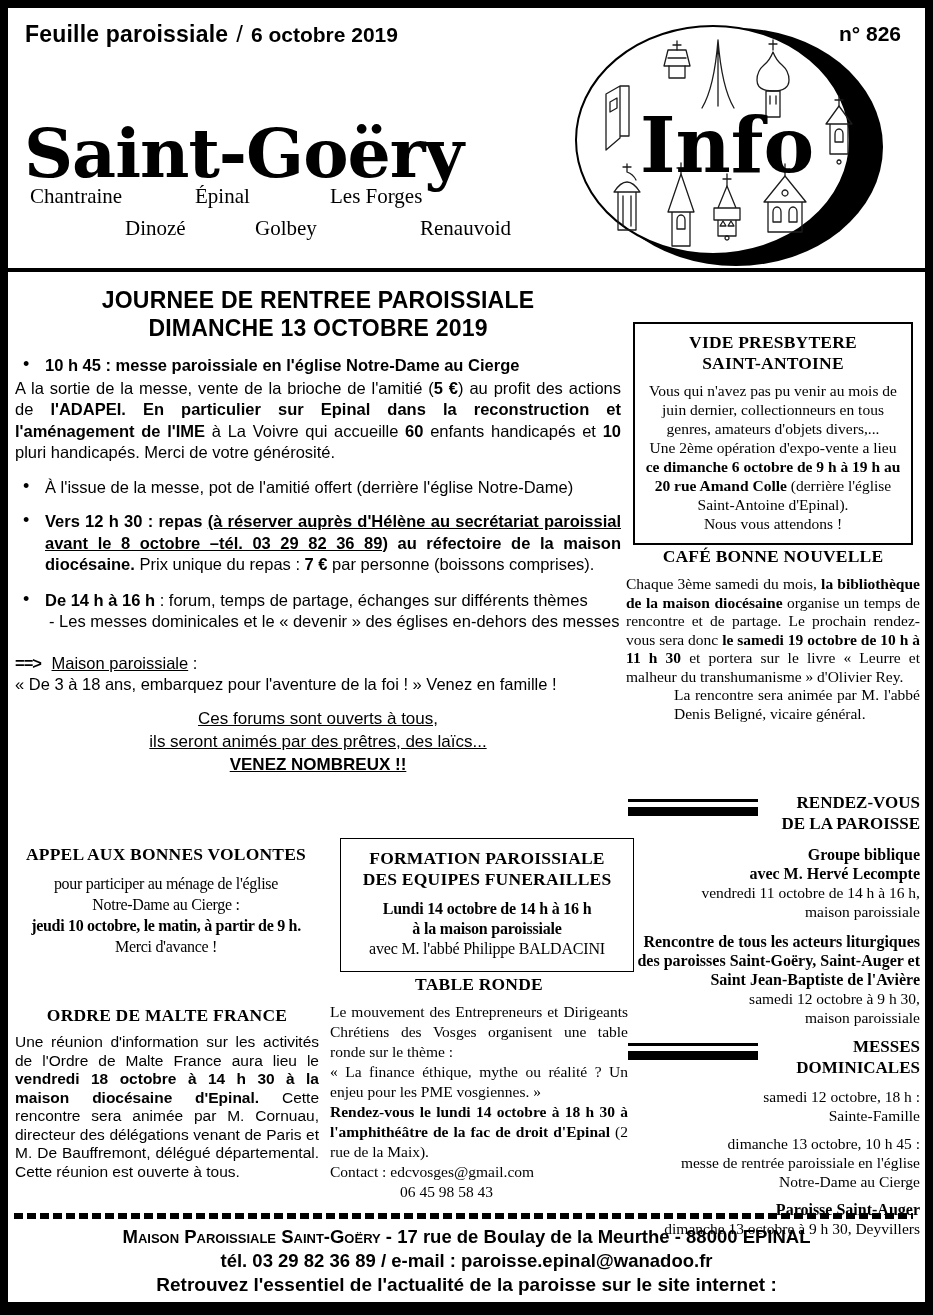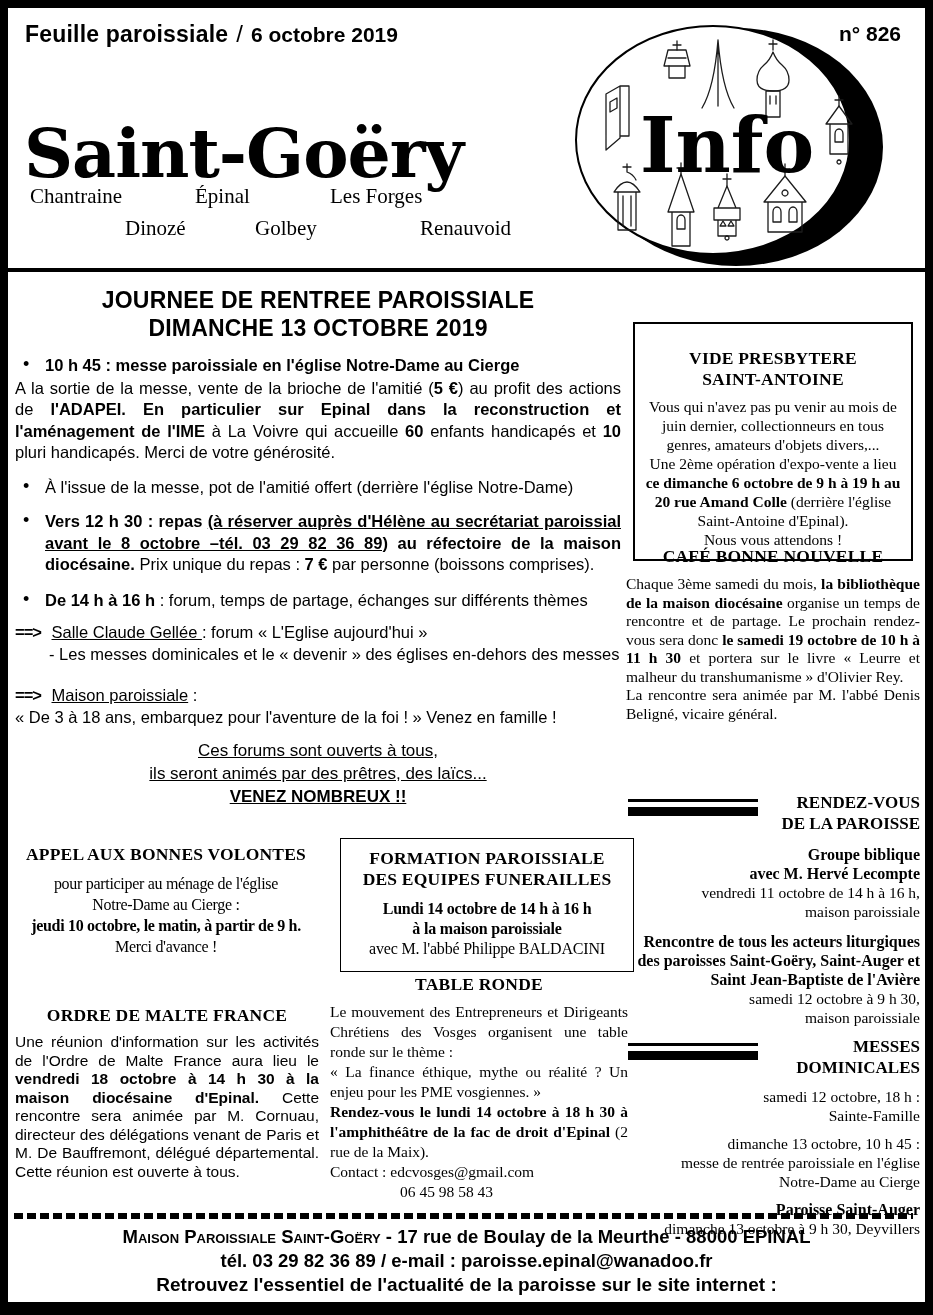--- a/index.html
+++ b/index.html
@@ -63,7 +63,7 @@
   .tableronde .phone{padding-left:70px;}
 
   
-  .vide{left:625px;top:314px;width:280px;border:2px solid #000;padding:24px 8px 10px;box-sizing:border-box;}
+  .vide{left:625px;top:314px;width:280px;border:2px solid #000;padding:8px 8px 10px;box-sizing:border-box;}
   .vide .body{margin-top:7px;font-family:"Liberation Serif",serif;font-size:15.5px;line-height:19px;text-align:center;}
   .cafe{left:618px;top:538px;width:294px;}
   .cafe .body{margin-top:8px;font-family:"Liberation Serif",serif;font-size:15.5px;line-height:18.5px;text-align:justify;}

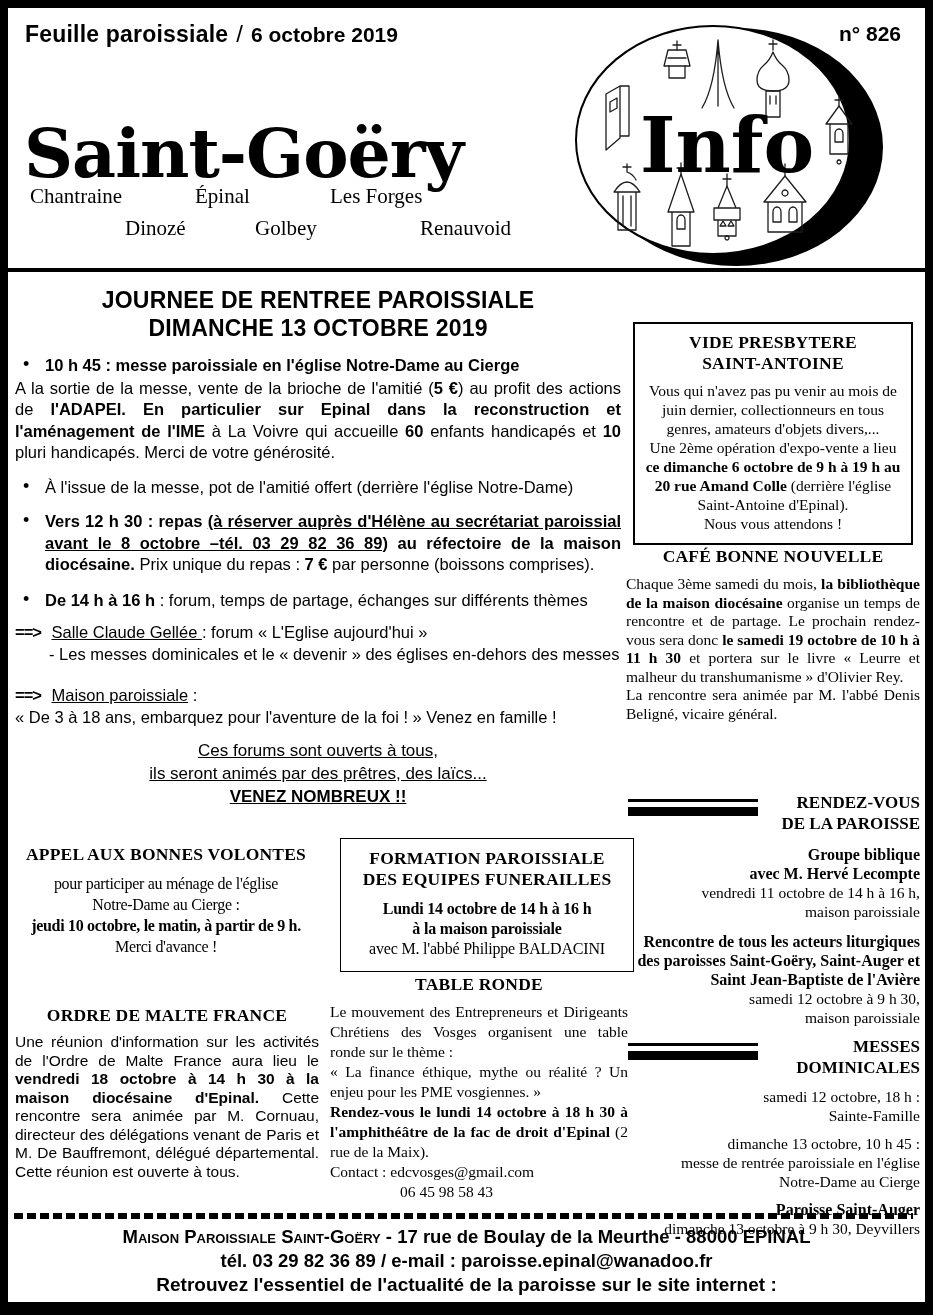--- a/index.html
+++ b/index.html
@@ -178,10 +178,6 @@
       <span><span class="b">De 14 h à 16 h</span><span> : forum, temps de partage, échanges sur différents thèmes</span></span>
     </div>
 
-    <div class="arrow-line">
-      <span class="arr">==&gt;</span>
-      <span><span class="u">Salle Claude Gellée </span><span>: forum « L'Eglise aujourd'hui »</span></span>
-    </div>
     <div class="arrow-sub">- Les messes dominicales et le « devenir » des églises en-dehors des messes</div>
 
     <div class="arrow-line arrow2">

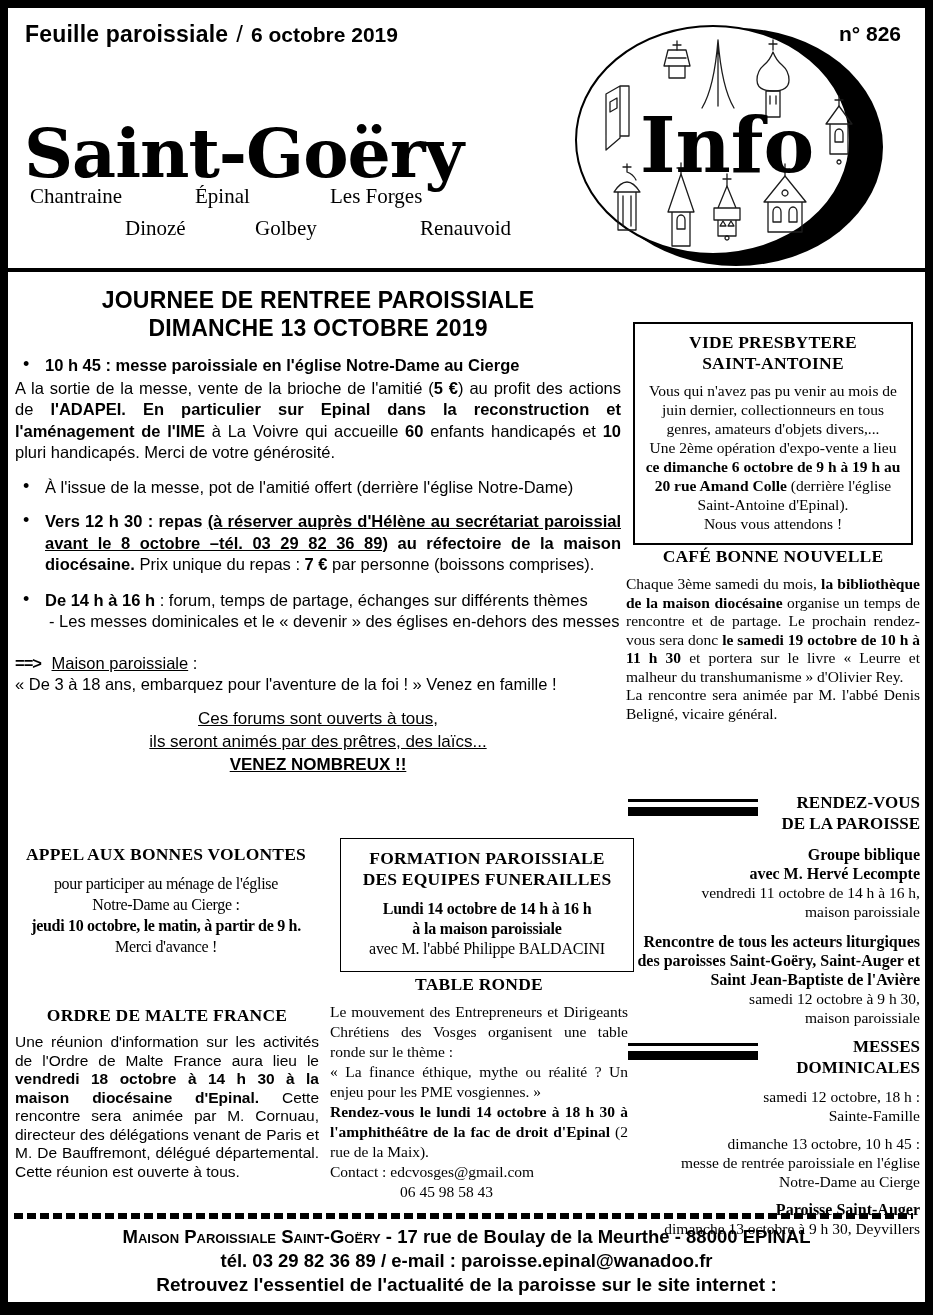--- a/index.html
+++ b/index.html
@@ -67,7 +67,7 @@
   .vide .body{margin-top:7px;font-family:"Liberation Serif",serif;font-size:15.5px;line-height:19px;text-align:center;}
   .cafe{left:618px;top:538px;width:294px;}
   .cafe .body{margin-top:8px;font-family:"Liberation Serif",serif;font-size:15.5px;line-height:18.5px;text-align:justify;}
-  .cafe .p2{margin-top:0;}
+  .cafe .p2{margin-top:0;margin-left:48px;}
 
   .side-head{display:flex;align-items:flex-start;}
   .side-head .bars{width:130px;margin-top:7px;flex:none;}

